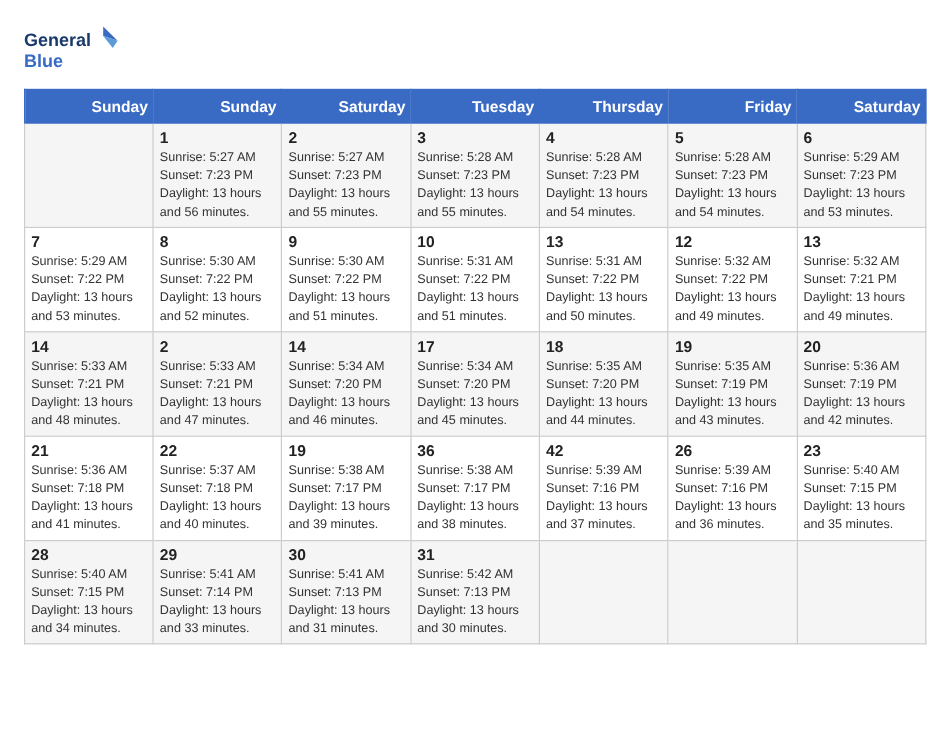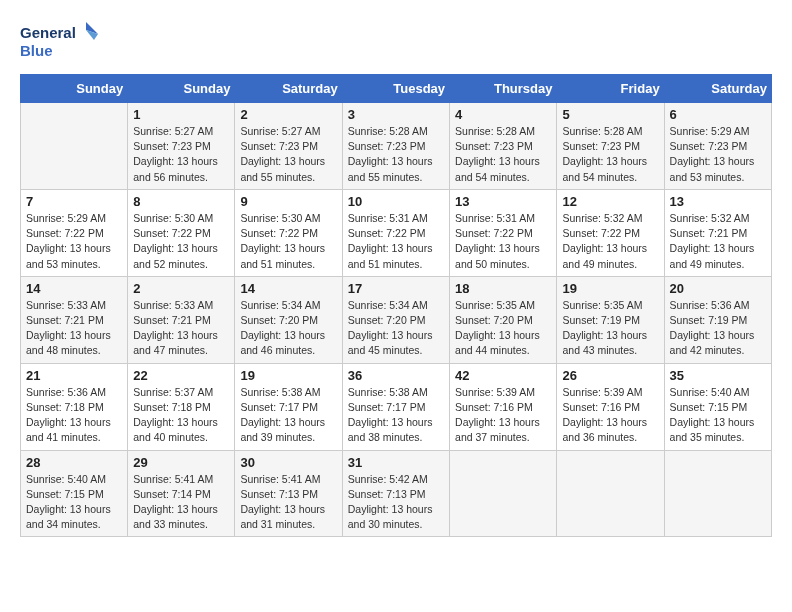--- a/index.html
+++ b/index.html
@@ -217,7 +217,7 @@
           <div class="day-info">Sunrise: 5:39 AM<br>Sunset: 7:16 PM<br>Daylight: 13 hours<br>and 36 minutes.</div>
         </td>
         <td>
-          <span class="day-number">35</span>
+          <span class="day-number">23</span>
           <div class="day-info">Sunrise: 5:40 AM<br>Sunset: 7:15 PM<br>Daylight: 13 hours<br>and 35 minutes.</div>
         </td>
       </tr>

